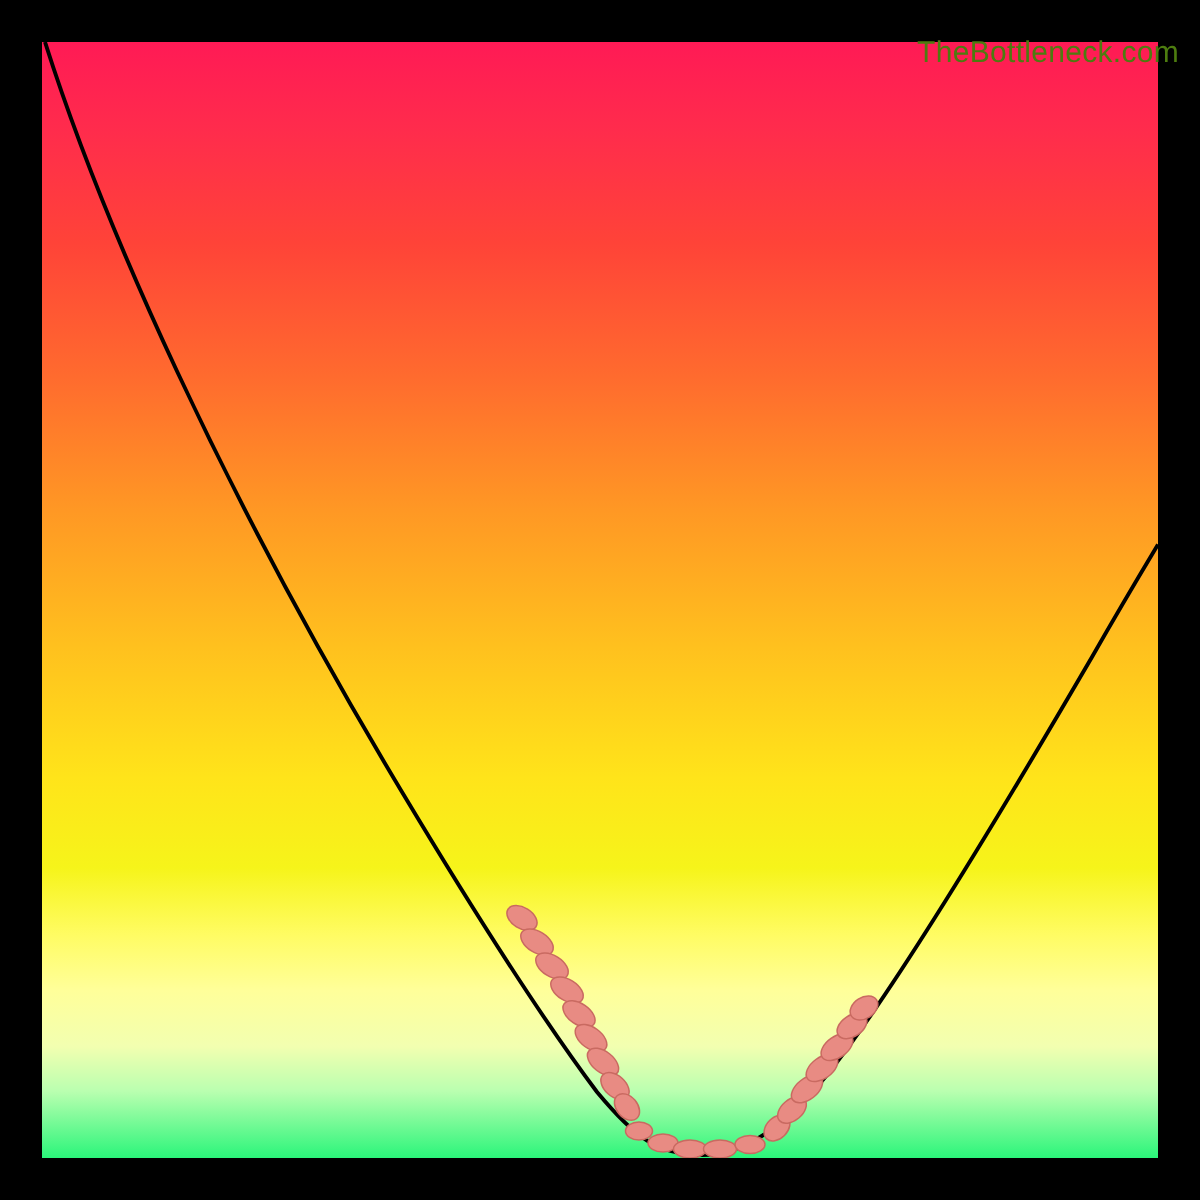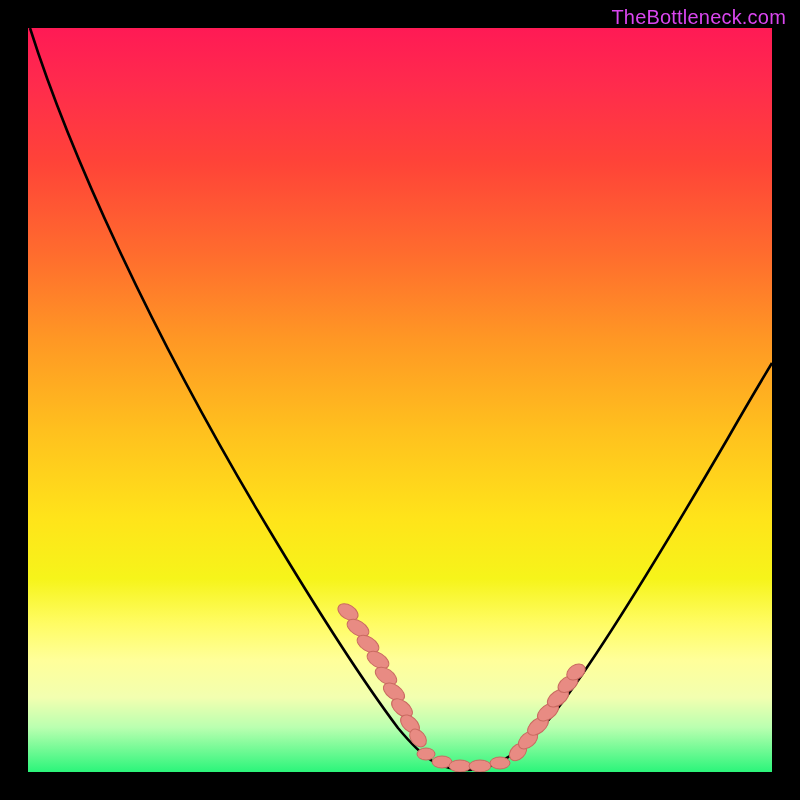--- a/index.html
+++ b/index.html
@@ -34,9 +34,9 @@
   }
   .watermark {
     position: absolute;
-    top: 6px;
+    top: 24px;
     right: 14px;
-    color: #d946ef;
+    color: #4d7c0f;
     font-size: 20px;
     letter-spacing: 0.2px;
     font-weight: 500;

